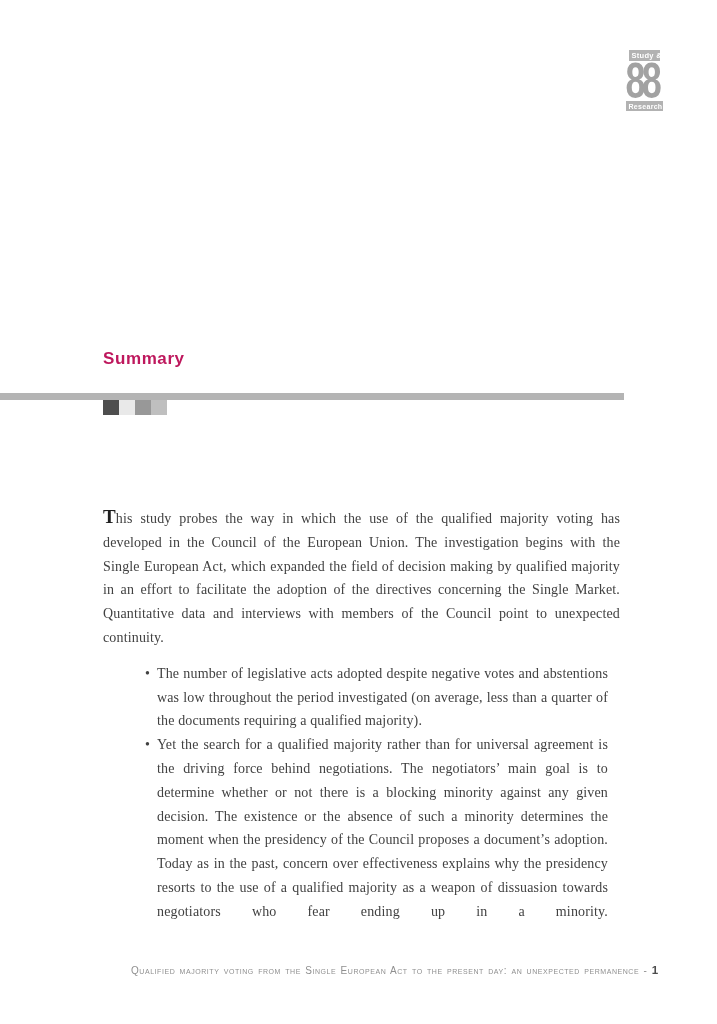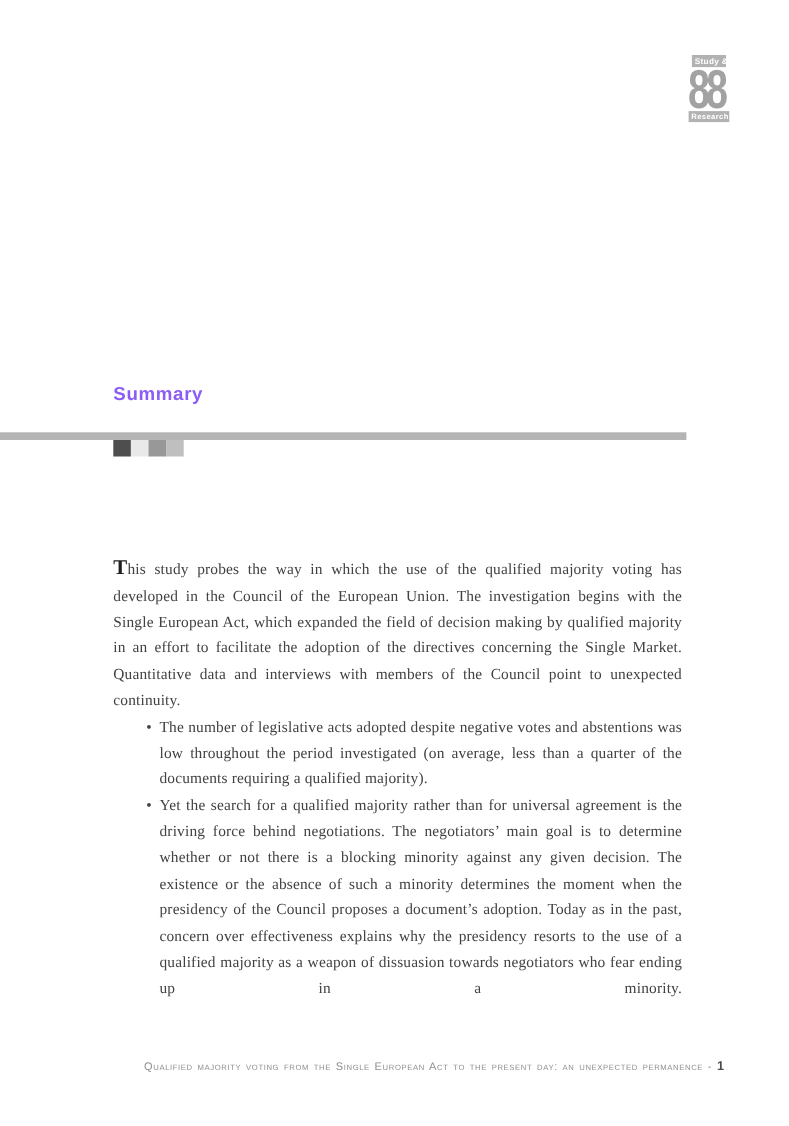--- a/index.html
+++ b/index.html
@@ -55,7 +55,7 @@
     font-size: 17px;
     font-weight: bold;
     letter-spacing: 0.6px;
-    color: #8b5cf6;
+    color: #be185d;
   }
   .rule-bar {
     position: absolute;

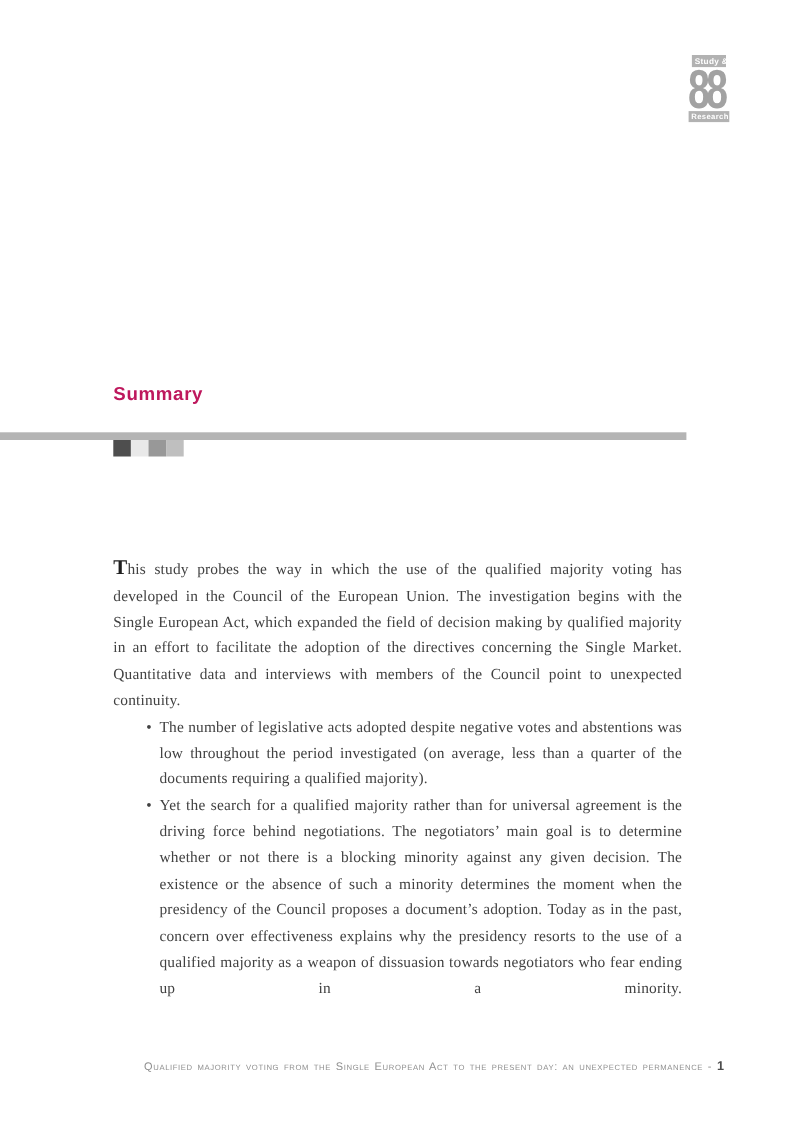--- a/index.html
+++ b/index.html
@@ -97,7 +97,7 @@
   }
   .bullets {
     list-style: none;
-    margin: 0;
+    margin: 12px;
     padding: 0;
   }
   .bullets li {

